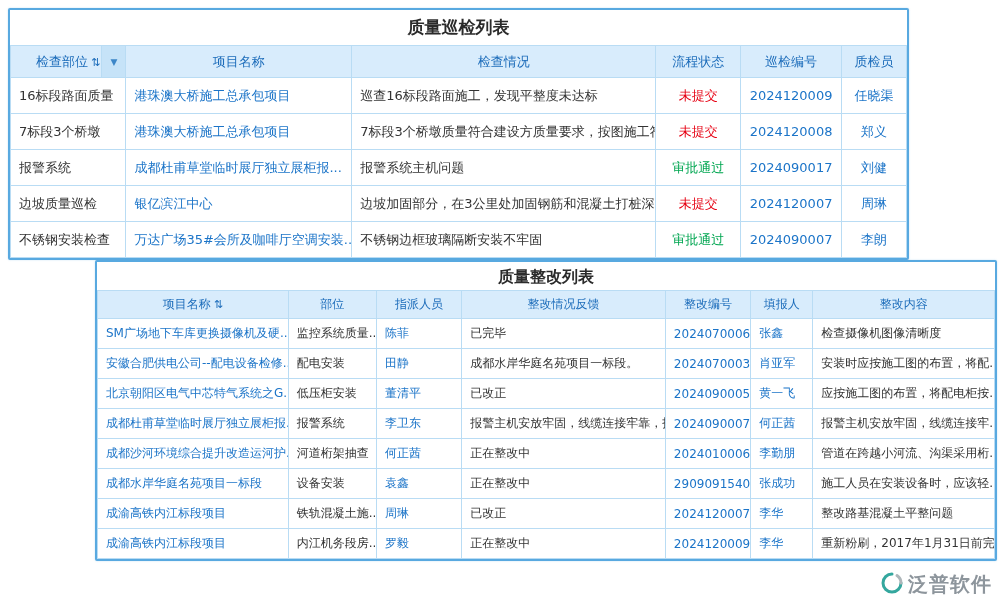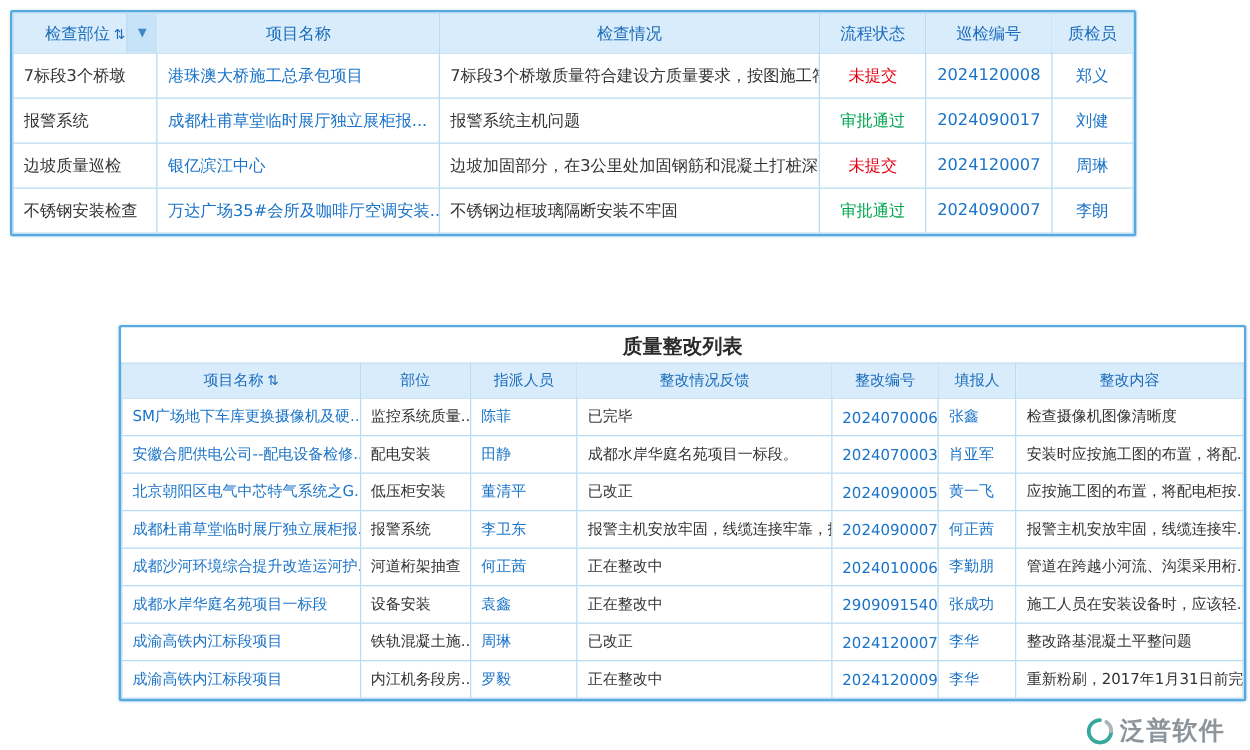--- a/index.html
+++ b/index.html
@@ -43,6 +43,7 @@
 <div>
 
   <section class="panel" id="patrol-panel">
+    <div class="tbl-title">质量巡检列表</div>
     <table>
       <colgroup>
         <col style="width:115px">

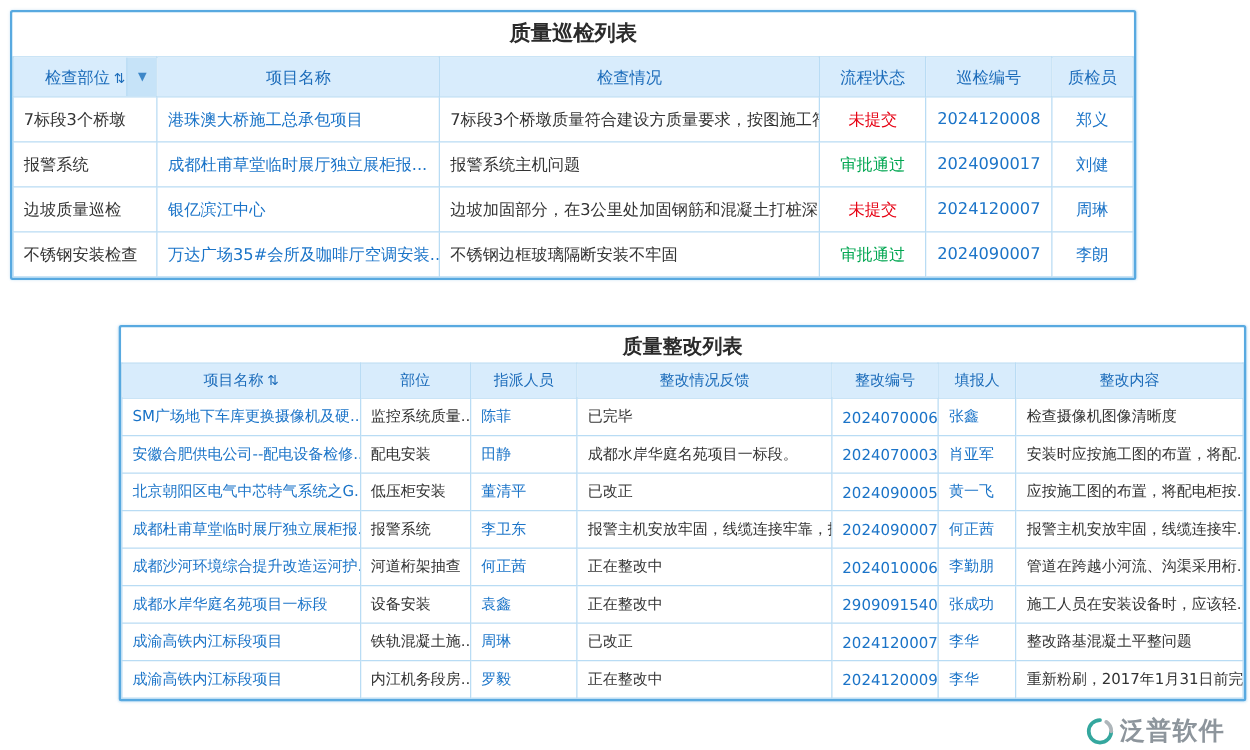--- a/index.html
+++ b/index.html
@@ -68,6 +68,14 @@
       </thead>
       <tbody id="patrol-body">
           <tr>
+            <td>16标段路面质量</td>
+            <td class="link">港珠澳大桥施工总承包项目</td>
+            <td>巡查16标段路面施工，发现平整度未达标</td>
+            <td class="center" style="color: rgb(230, 0, 18);">未提交</td>
+            <td class="link center">2024120009</td>
+            <td class="link center">任晓渠</td>
+          </tr>
+          <tr>
             <td>7标段3个桥墩</td>
             <td class="link">港珠澳大桥施工总承包项目</td>
             <td>7标段3个桥墩质量符合建设方质量要求，按图施工符...</td>

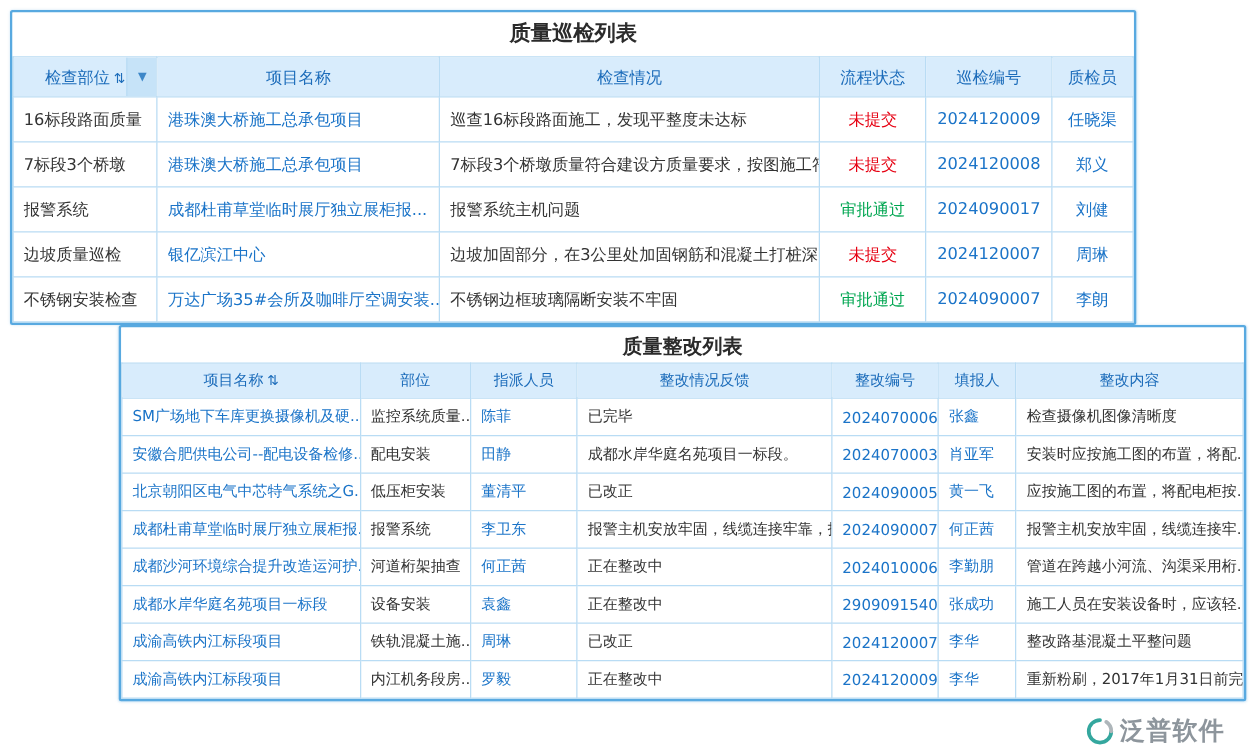--- a/index.html
+++ b/index.html
@@ -34,7 +34,7 @@
     border-left:1px solid var(--grid);color:#3d87c8;font-size:9px;
     display:flex;align-items:center;justify-content:center;cursor:pointer;
   }
-  .watermark{position:absolute;right:18px;bottom:2px;display:flex;align-items:center;gap:4px;z-index:5;background:rgba(255,255,255,.55);padding:0 2px;}
+  .watermark{position:absolute;right:6px;bottom:2px;display:flex;gap:4px;z-index:5;background:rgba(255,255,255,.55);padding:0 2px;}
   .watermark .wm-text{font-size:20px;font-weight:bold;color:#8d959c;letter-spacing:1px;}
 </style>
 </head>

